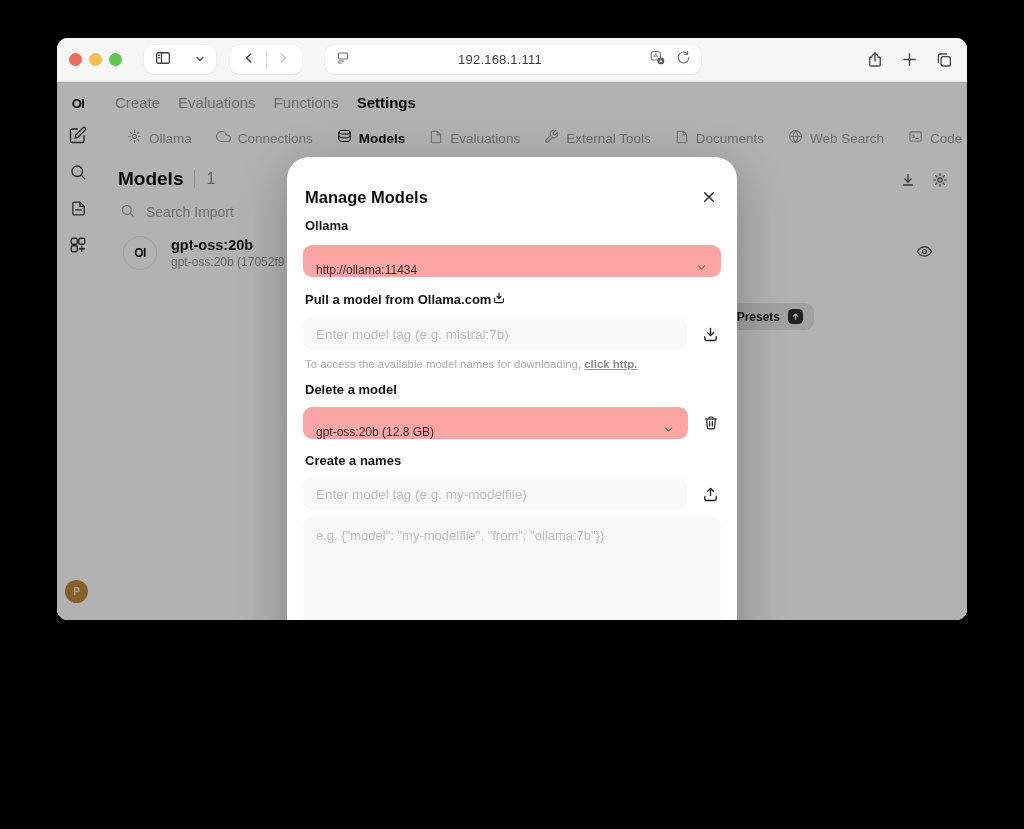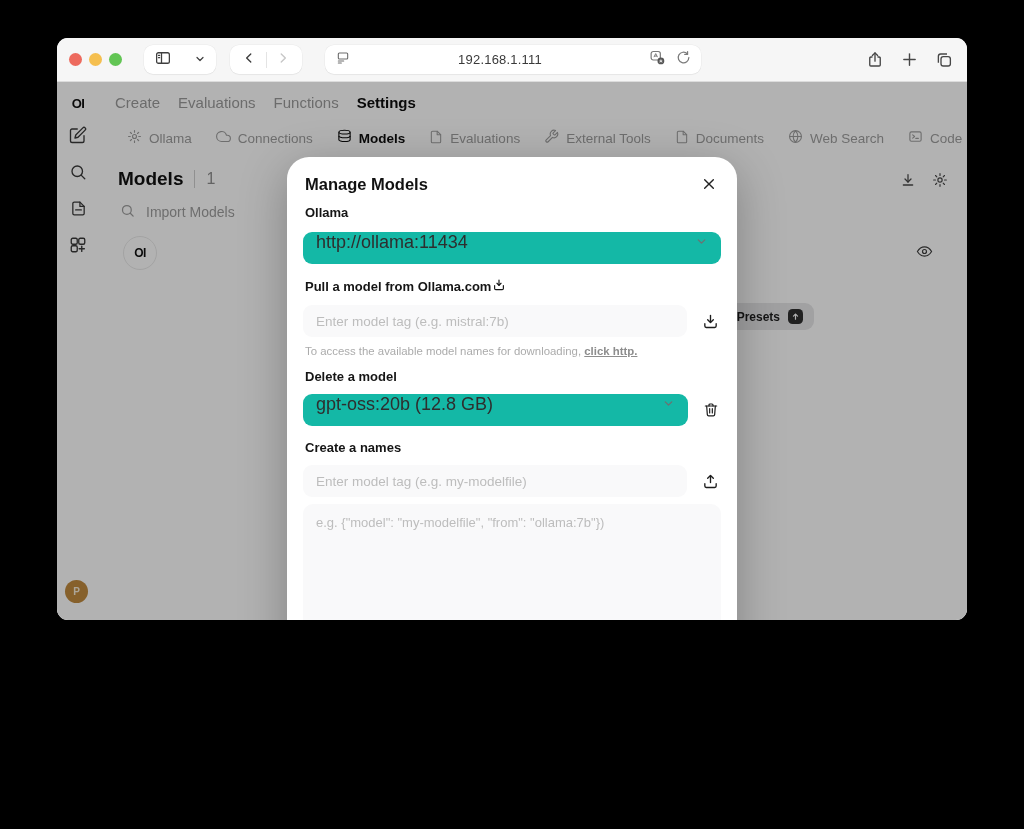--- a/index.html
+++ b/index.html
@@ -62,7 +62,7 @@
 
   
   .modal { position:absolute; left:230px; top:75px; width:450px; height:526px; background:#fff; border-radius:22px; box-shadow:0 12px 48px rgba(0,0,0,0.28); z-index:10; padding:0 16px; color:#111; }
-  .m-head { display:flex; align-items:center; justify-content:space-between; padding:17px 2px 6px 2px; }
+  .m-head { display:flex; align-items:center; justify-content:space-between; padding:30px 2px 6px 2px; }
   .m-title { font-size:16.5px; font-weight:600; }
   .m-close { background:none; border:none; color:#222; cursor:pointer; display:flex; padding:2px; }
   .m-label { font-size:13px; font-weight:600; color:#151515; padding:0 2px; }

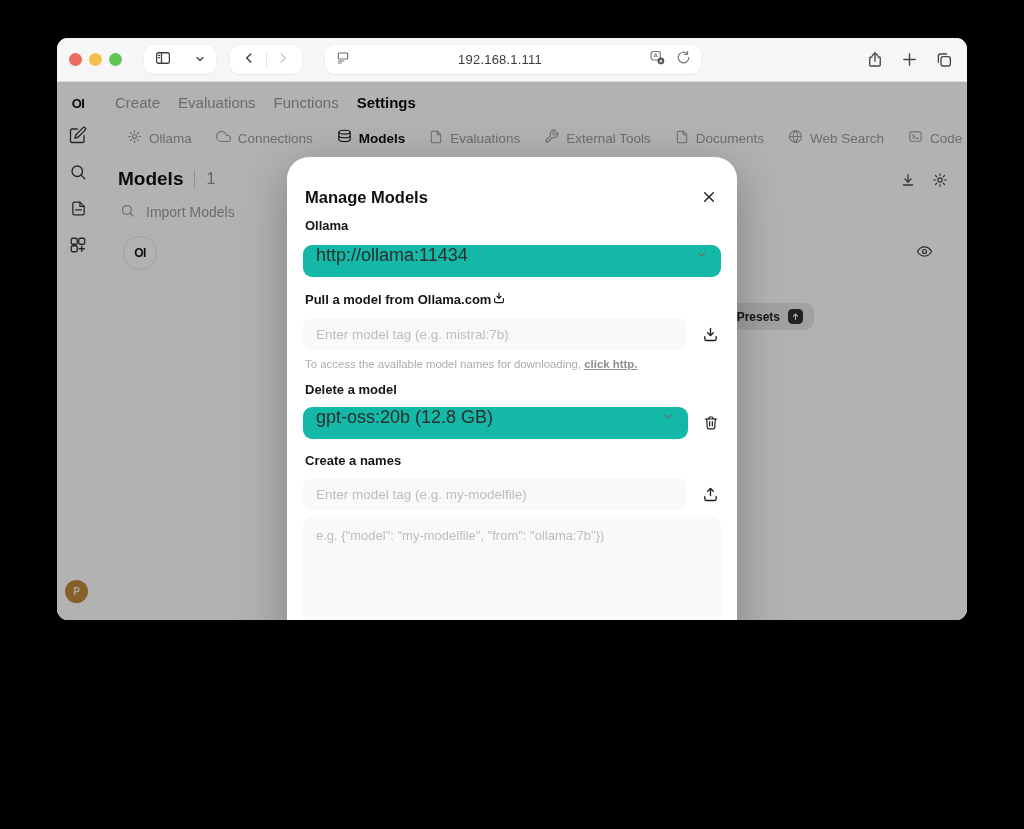--- a/index.html
+++ b/index.html
@@ -307,7 +307,7 @@
               <line x1="16.5" y1="16.5" x2="21" y2="21"></line>
             </svg>
         </span>
-        <span>Import Models</span>
+        <span>Search Import</span>
       </div>
 
       <div class="model-row">

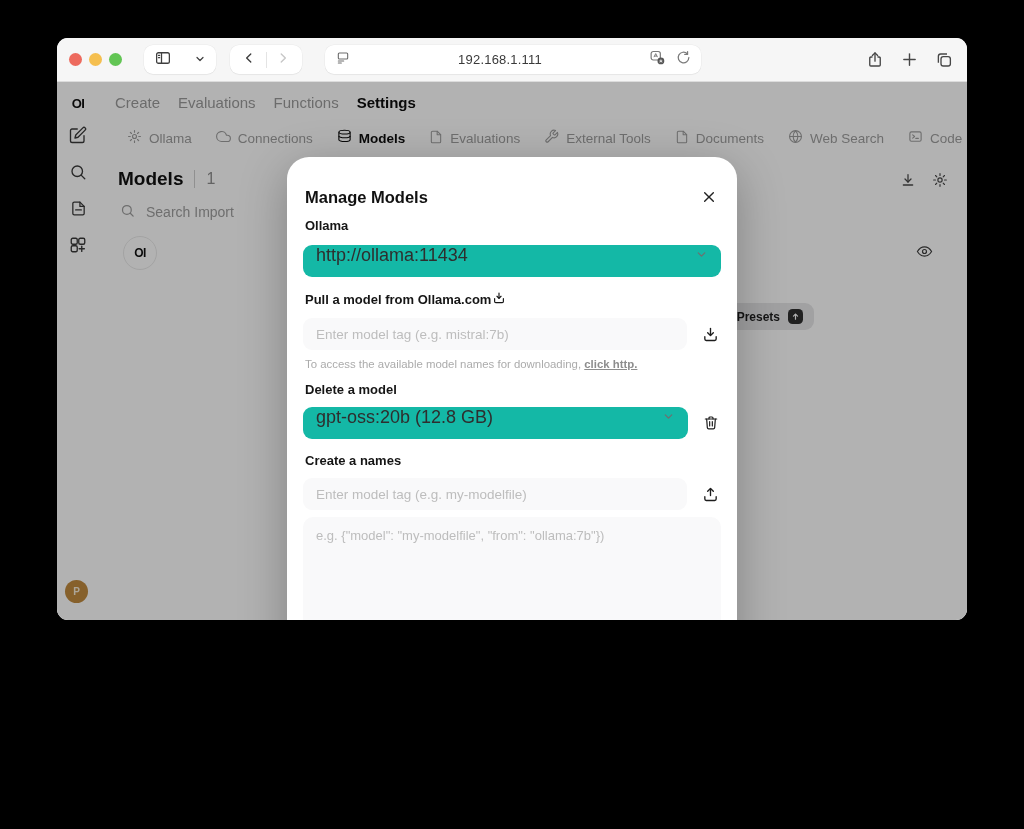--- a/index.html
+++ b/index.html
@@ -312,6 +312,10 @@
 
       <div class="model-row">
         <span class="model-avatar">OI</span>
+        <span class="model-text">
+          <div class="model-name">gpt-oss:20b</div>
+          <div class="model-meta">gpt-oss:20b (17052f9</div>
+        </span>
         <span class="model-eye ic">
           <svg width="17" height="17" viewBox="0 0 24 24" fill="none" stroke="currentColor" stroke-width="1.7" stroke-linejoin="round">
               <path d="M2 12s3.8-6.5 10-6.5S22 12 22 12s-3.8 6.5-10 6.5S2 12 2 12z"></path>

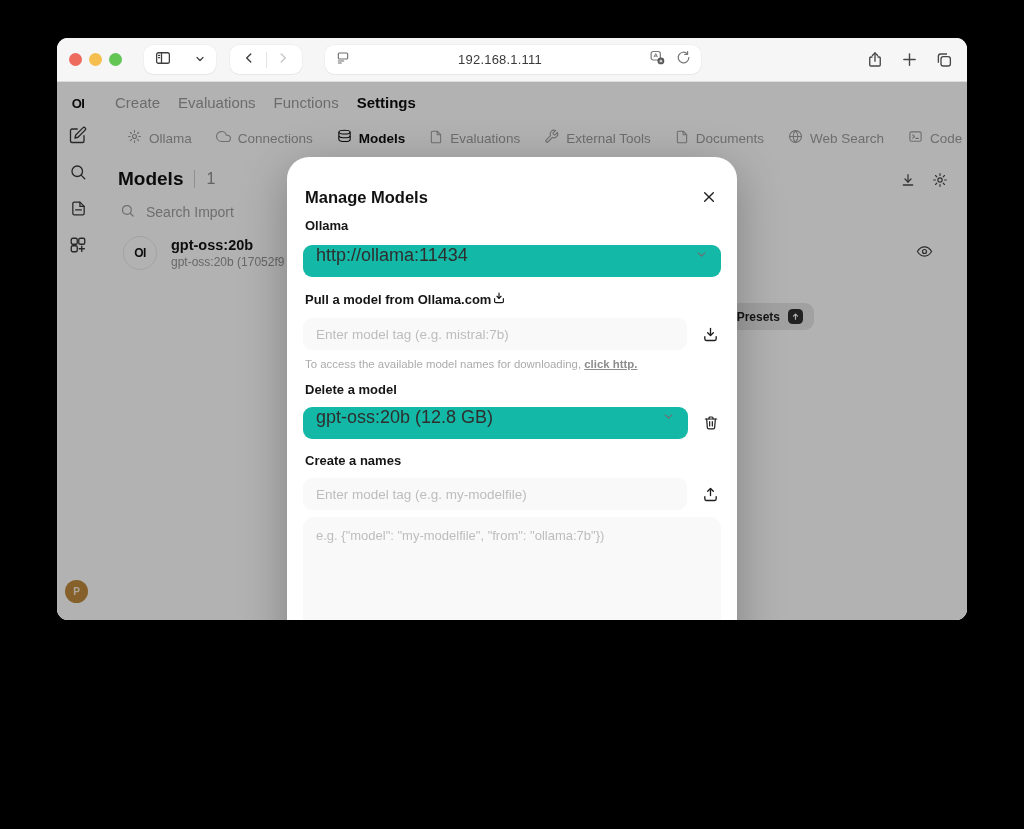--- a/index.html
+++ b/index.html
@@ -66,7 +66,7 @@
   .m-title { font-size:16.5px; font-weight:600; }
   .m-close { background:none; border:none; color:#222; cursor:pointer; display:flex; padding:2px; }
   .m-label { font-size:13px; font-weight:600; color:#151515; padding:0 2px; }
-  .m-select { height:32px; background:#14b8a6; border-radius:9px; display:flex; align-items:flex-start; padding:0 13px; font-size:18px; font-weight:500; color:#2e2e2e; cursor:pointer; flex:1; }
+  .m-select { height:32px; background:#fca5a5; border-radius:9px; display:flex; align-items:flex-end; padding:0 13px; font-size:12px; font-weight:500; color:#2e2e2e; cursor:pointer; flex:1; }
   .m-select .chev { margin-left:auto; color:#6f6f6f; }
   .m-row { display:flex; align-items:center; gap:13px; }
   .icon-btn { background:none; border:none; color:#1d1d1d; cursor:pointer; display:flex; padding:2px; flex:none; }

